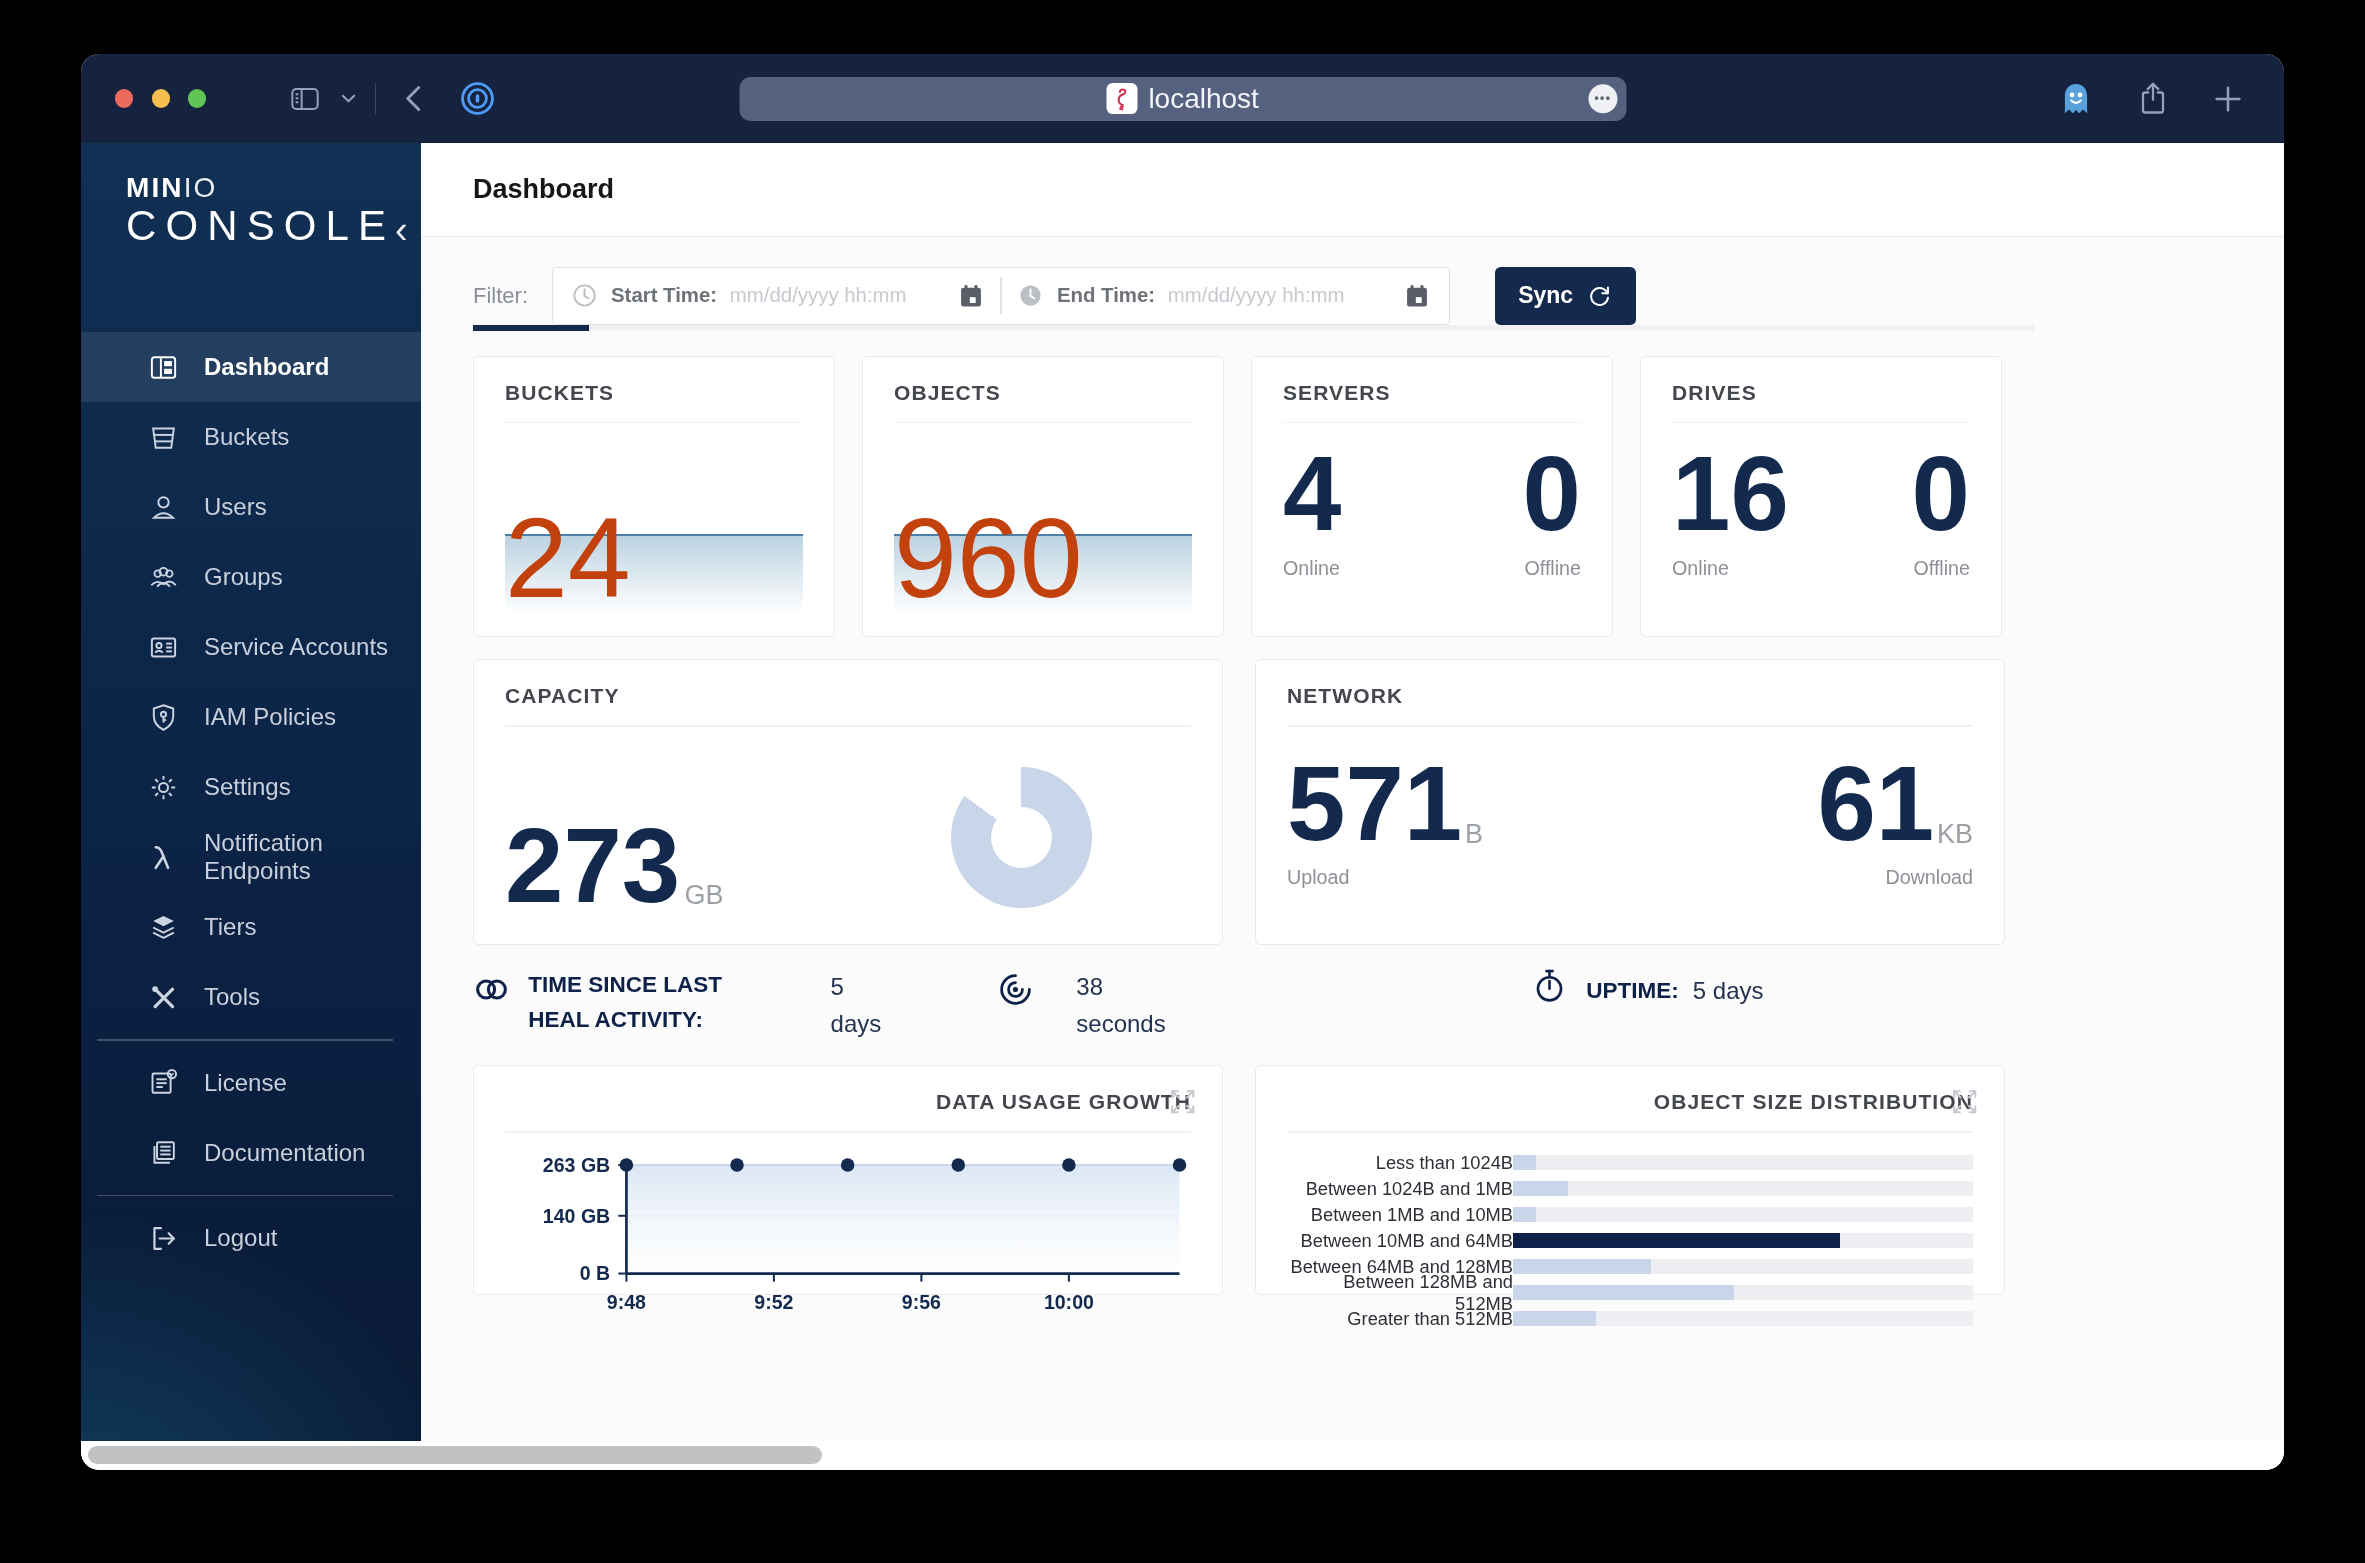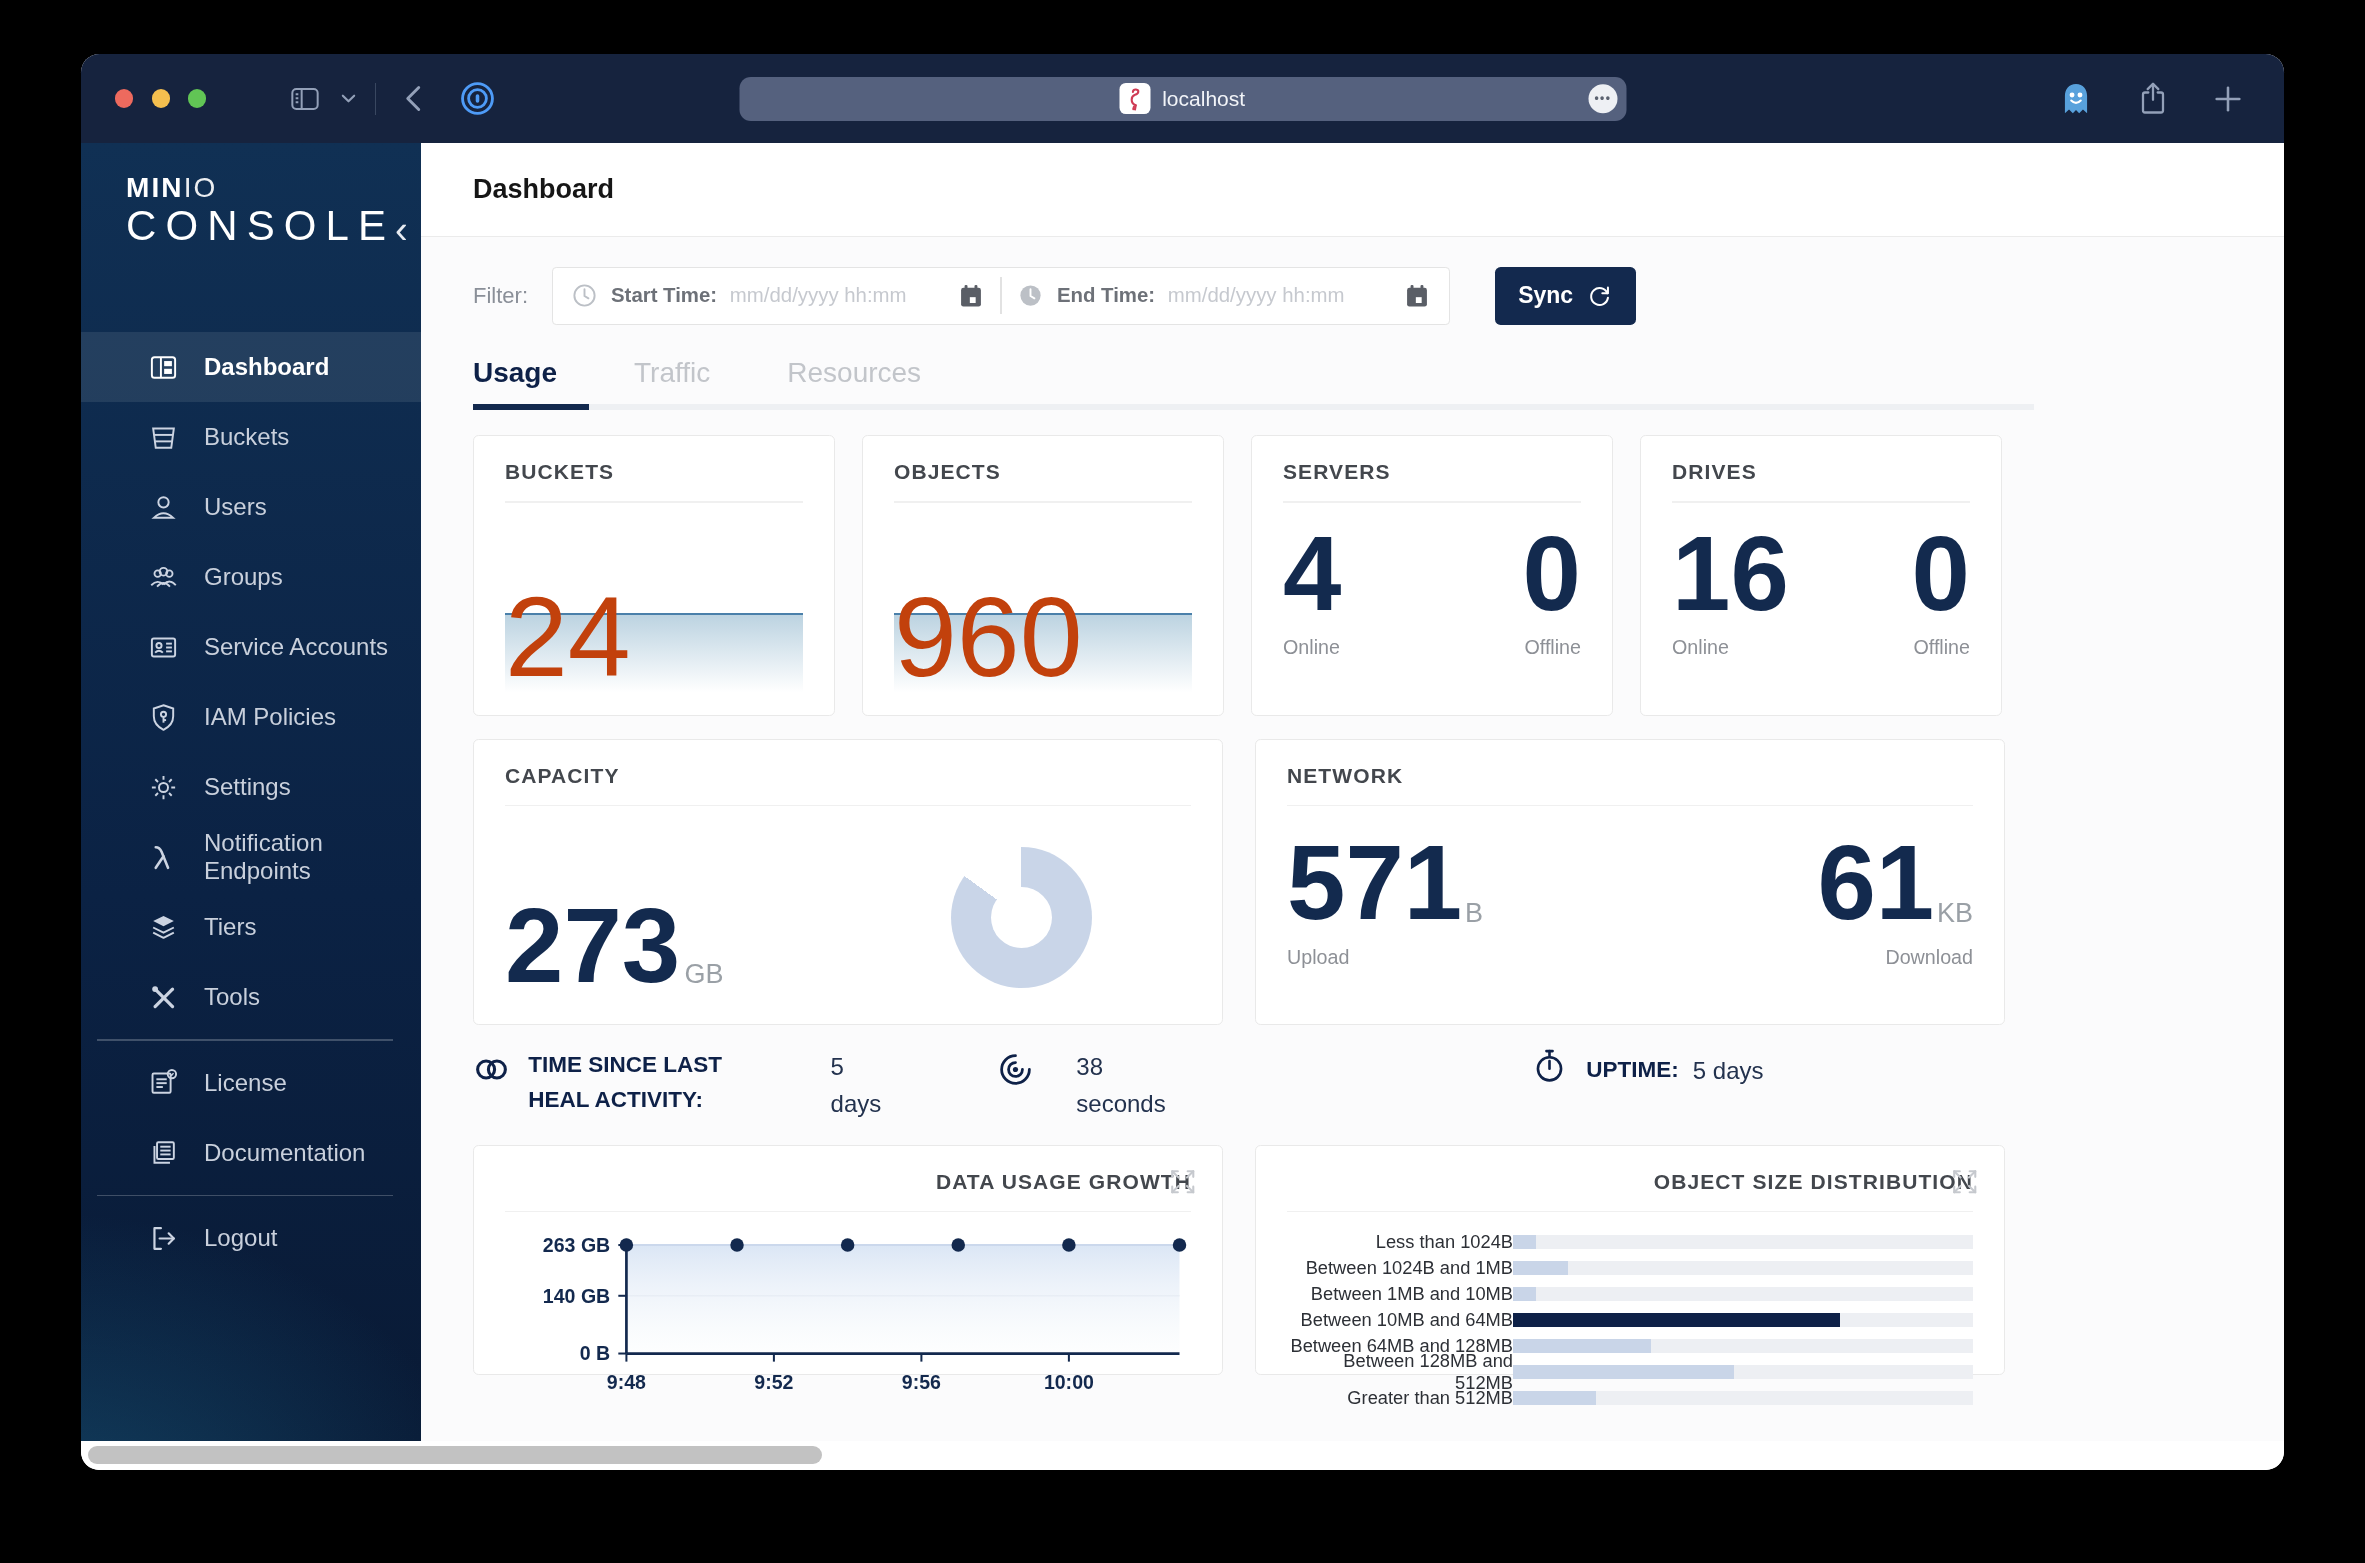--- a/index.html
+++ b/index.html
@@ -21,7 +21,7 @@
             width:887px; height:44px; background:#55617e; border-radius:11.3px;
             display:flex; align-items:center; justify-content:center; gap:11.3px; }
   .favicon { width:31px; height:31px; background:#fff; border-radius:6.3px; display:flex; align-items:center; justify-content:center; }
-  .url-text { font-size:21px; color:#f2f4f8;text-align:center; }
+  .url-text { font-size:28px; color:#f2f4f8;text-align:center; }
   .url-more { position:absolute; right:8.4px; top:50%; transform:translateY(-50%);
               width:29.5px; height:29.5px; border-radius:50%; background:#eef0f4; color:#5b6270;
               display:flex; align-items:center; justify-content:center; font-size:12px; letter-spacing:1.4px; font-weight:700;}

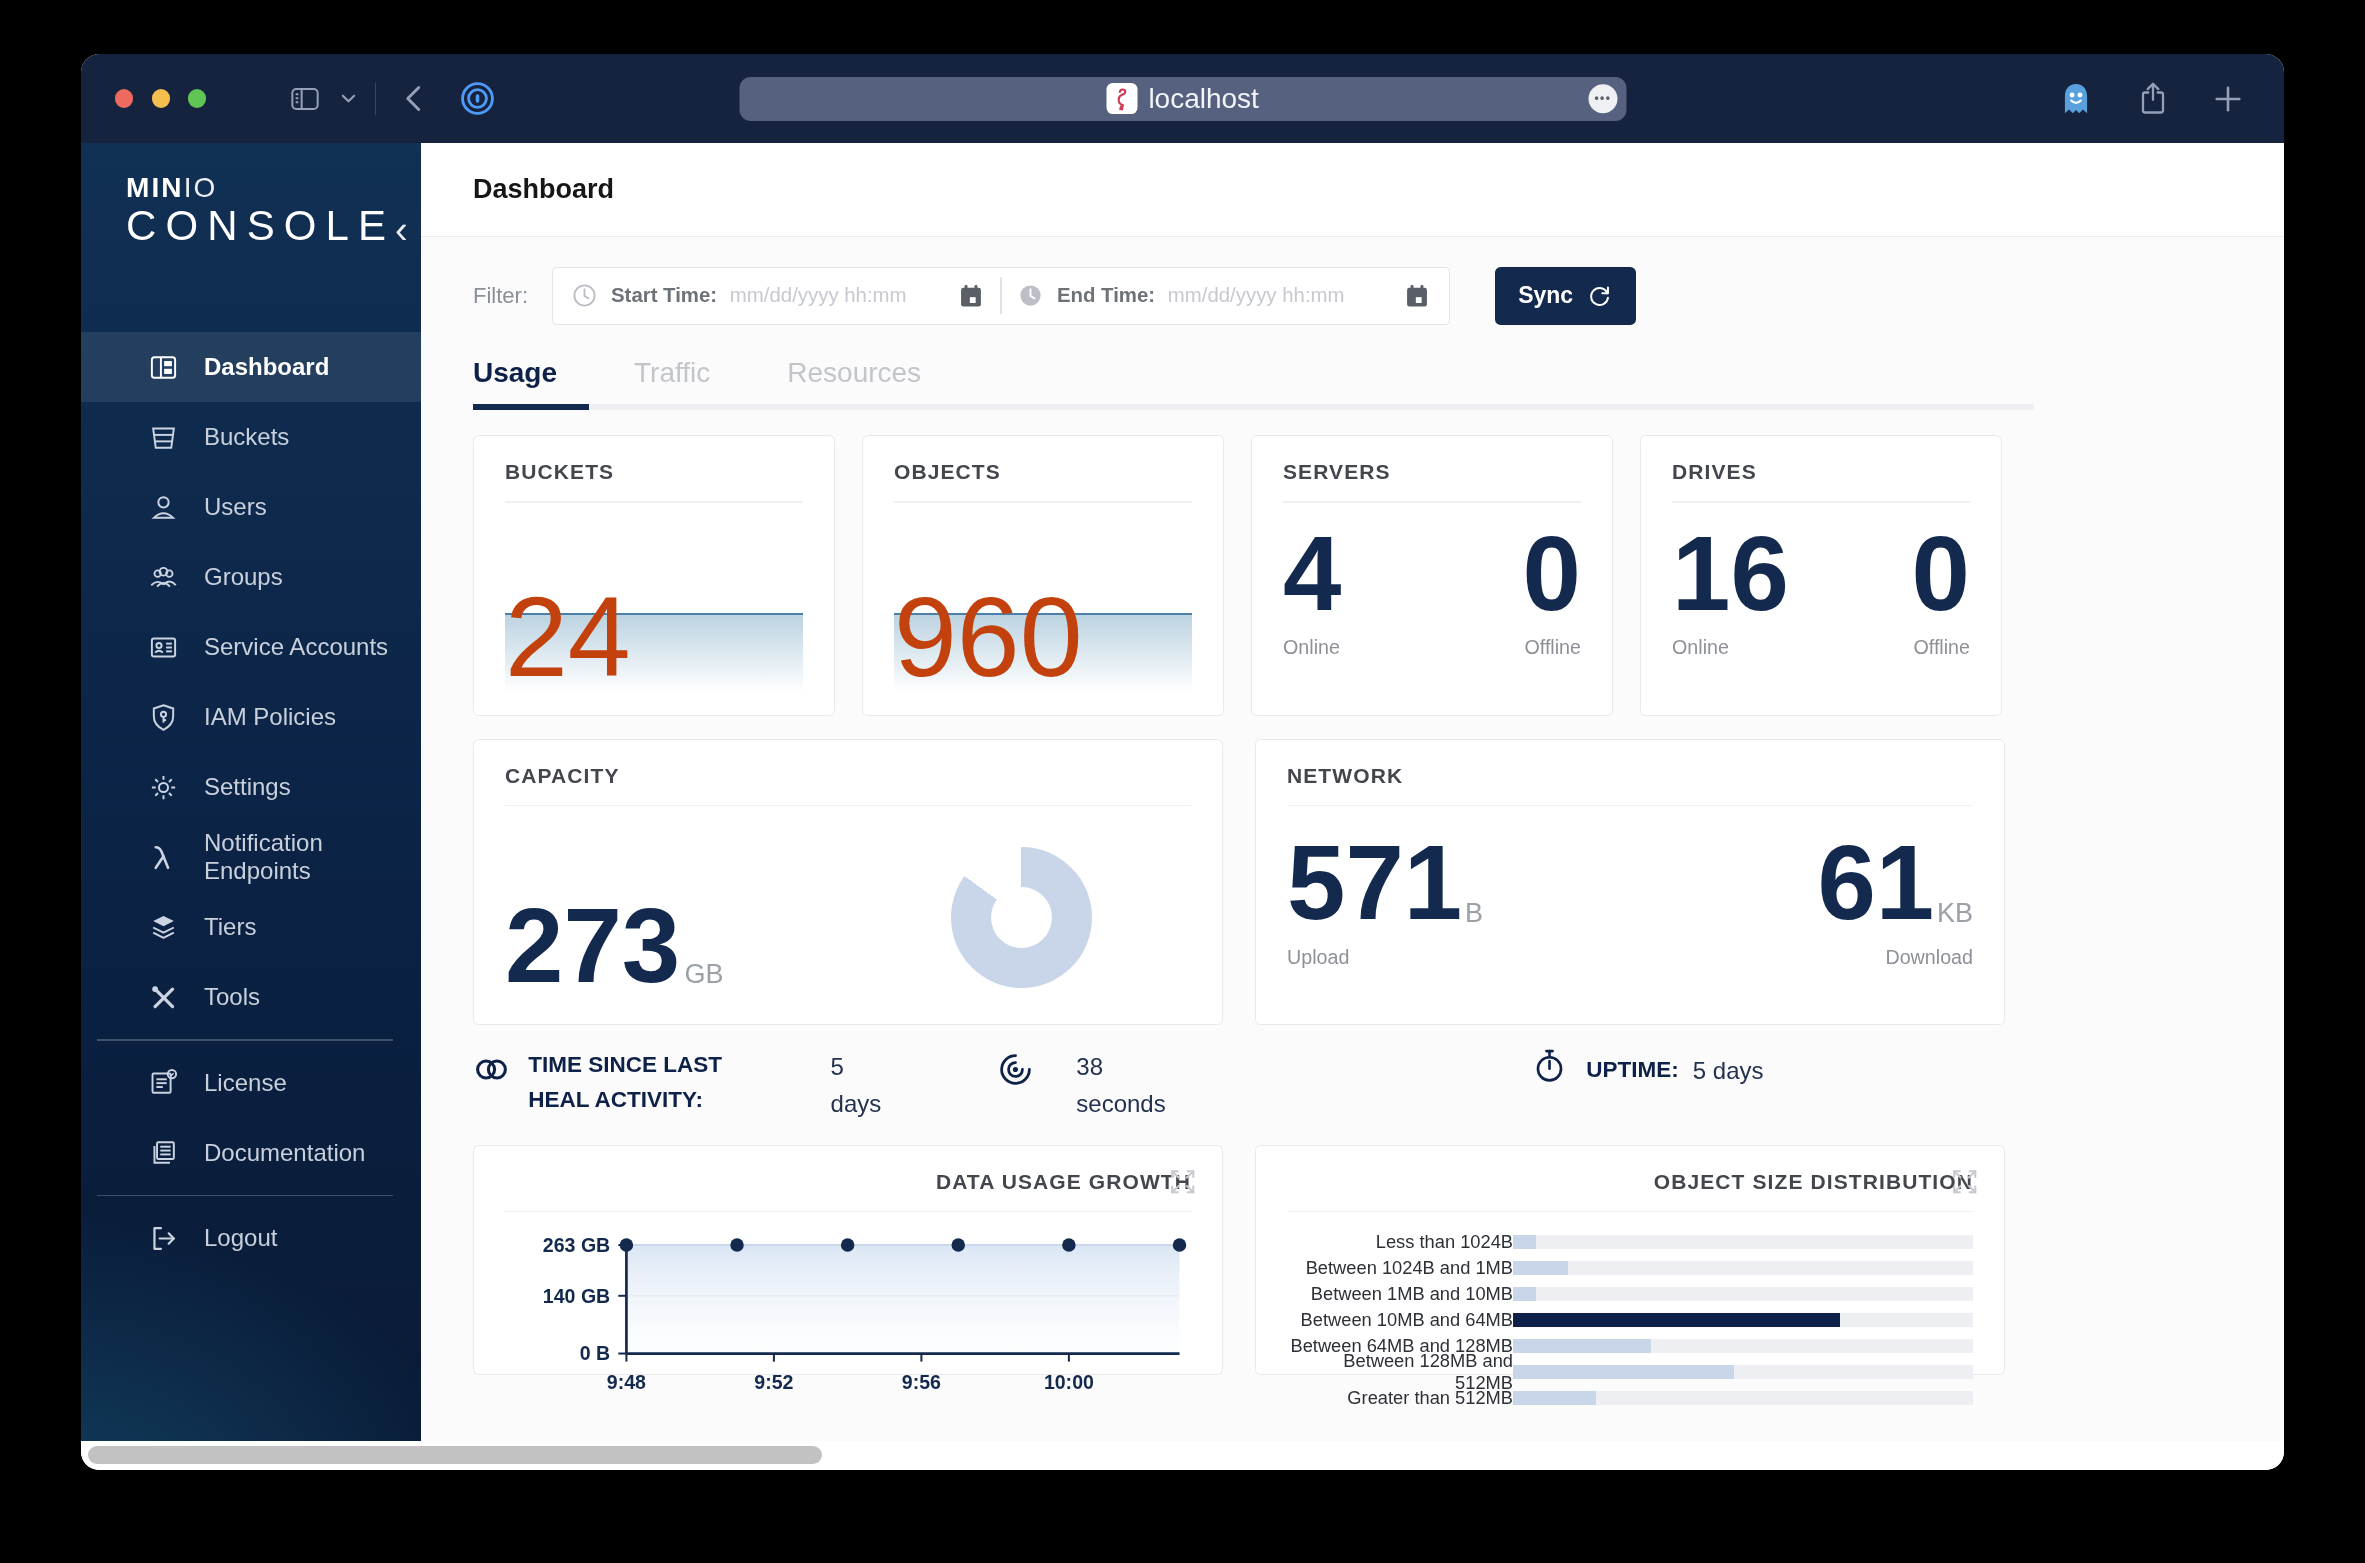--- a/index.html
+++ b/index.html
@@ -431,11 +431,6 @@
           </button>
         </div>
 
-        <div class="tabs">
-          <div class="tab active">Usage</div>
-          <div class="tab">Traffic</div>
-          <div class="tab">Resources</div>
-        </div>
         <div class="tab-track">
           <div class="tab-indicator"></div>
         </div>

